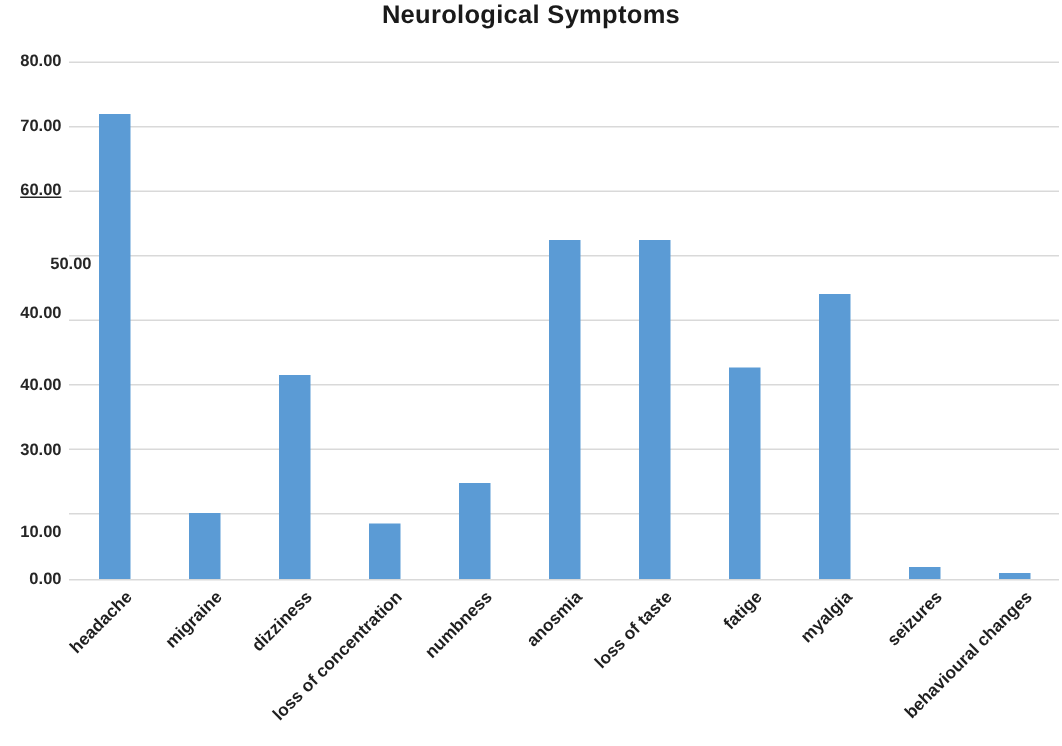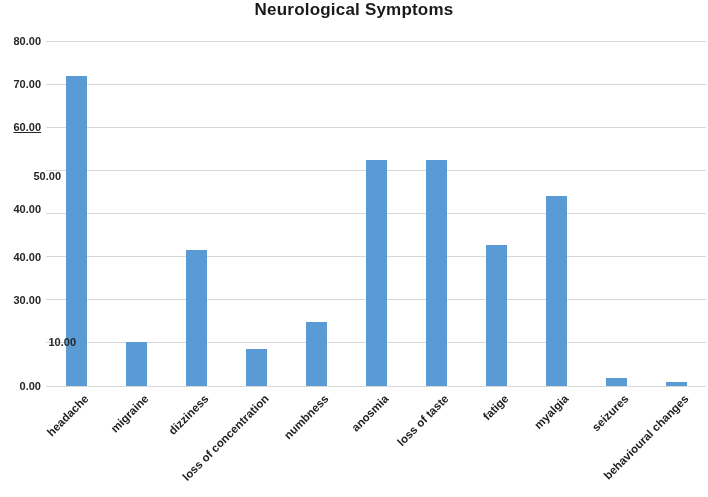--- a/index.html
+++ b/index.html
@@ -100,7 +100,7 @@
   </div>
   <div id="ylabels">
       <div class="y-tick-label" style="top: 381px; text-align: right;">0.00</div>
-      <div class="y-tick-label" style="top: 337px; padding-left: 35px;">10.00</div>
+      <div class="y-tick-label" style="top: 350px;">10.00</div>
       <div class="y-tick-label" style="top: 294.75px;">30.00</div>
       <div class="y-tick-label" style="top: 251.625px;">40.00</div>
       <div class="y-tick-label" style="top: 204px;">40.00</div>

